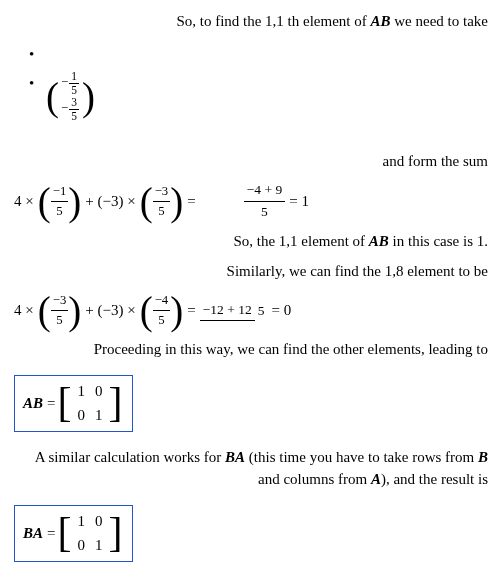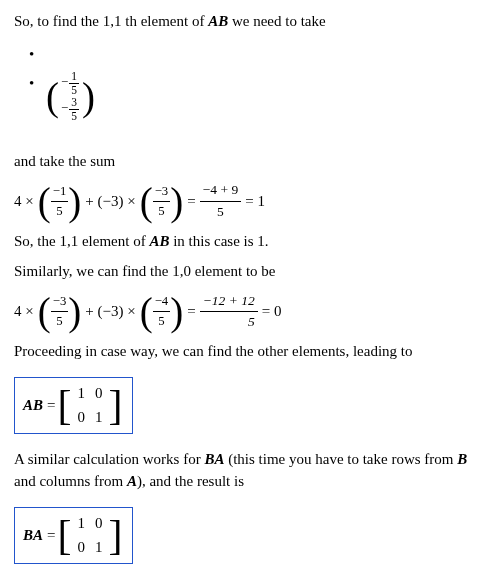--- a/index.html
+++ b/index.html
@@ -13,7 +13,7 @@
       padding: 10px 14px;
       line-height: 1.5;
     }
-    p { margin-bottom: 8px; }
+    p { margin-bottom: 8px; text-align: right; }
     .paren-container {
       display: inline-flex;
       align-items: center;

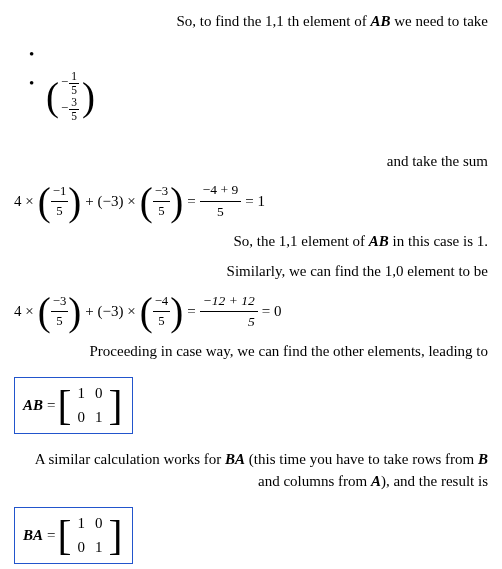--- a/index.html
+++ b/index.html
@@ -109,7 +109,7 @@
 </div>
 
 <br>
-<p>and take the sum</p>
+<p>and form the sum</p>
 
 
 <div class="sum-line">

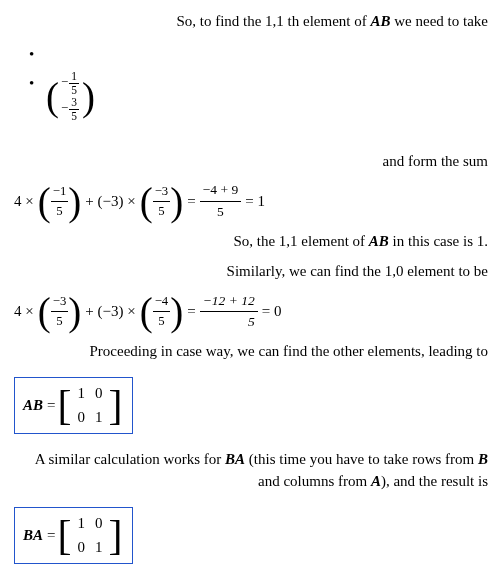--- a/index.html
+++ b/index.html
@@ -132,7 +132,7 @@
     <span class="big-paren">)</span>
   </span>
   <span>=</span>
-  <span style="display:inline-flex;flex-direction:column;align-items:center;font-size:0.9em;vertical-align:middle;">
+  <span style="display:inline-flex;flex-direction:column;align-items:center;font-size:0.9em;vertical-align:middle;margin-left:44px;">
     <span style="border-bottom:1px solid #000;padding:0 3px;">−4 + 9</span>
     <span style="padding:0 3px;">5</span>
   </span>

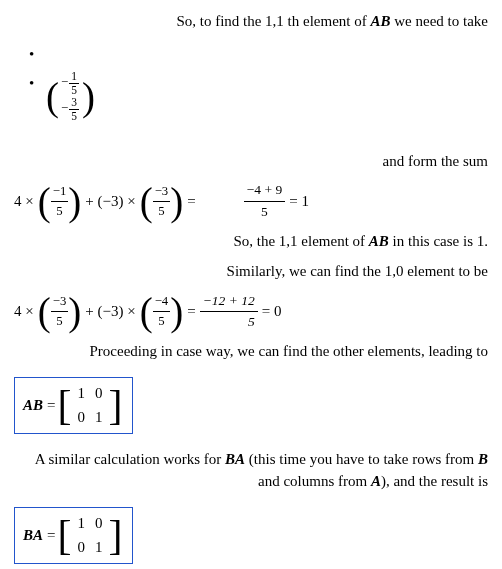--- a/index.html
+++ b/index.html
@@ -141,7 +141,7 @@
 
 <p>So, the 1,1 element of <strong><em>AB</em></strong> in this case is 1.</p>
 
-<p>Similarly, we can find the 1,0 element to be</p>
+<p>Similarly, we can find the 1,8 element to be</p>
 
 
 <div class="sum-line">

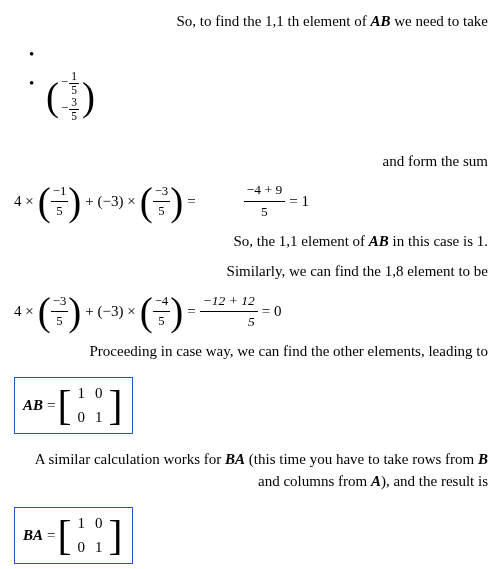--- a/index.html
+++ b/index.html
@@ -164,7 +164,7 @@
     <span class="big-paren">)</span>
   </span>
   <span>=</span>
-  <span style="display:inline-flex;flex-direction:column;align-items:flex-end;font-size:0.9em;vertical-align:middle;font-style:italic;">
+  <span style="display:inline-flex;flex-direction:row;align-items:flex-end;font-size:0.9em;vertical-align:middle;">
     <span style="border-bottom:1px solid #000;padding:0 3px;">−12 + 12</span>
     <span style="padding:0 3px;">5</span>
   </span>

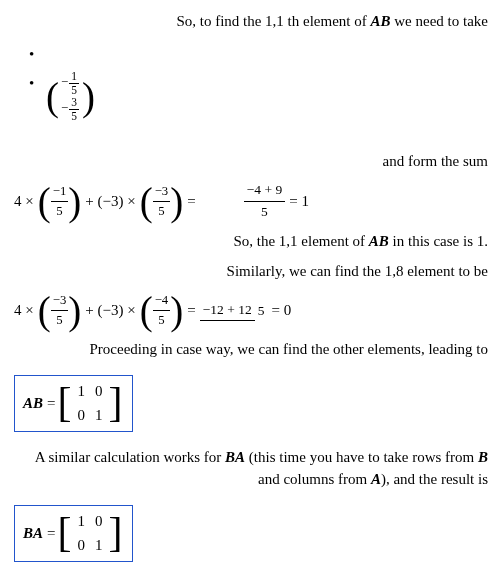--- a/index.html
+++ b/index.html
@@ -171,7 +171,7 @@
   <span>= 0</span>
 </div>
 
-<p>Proceeding in case way, we can find the other elements, leading to</p>
+<p>Proceeding in this way, we can find the other elements, leading to</p>
 
 
 <div style="margin-bottom:8px;">

